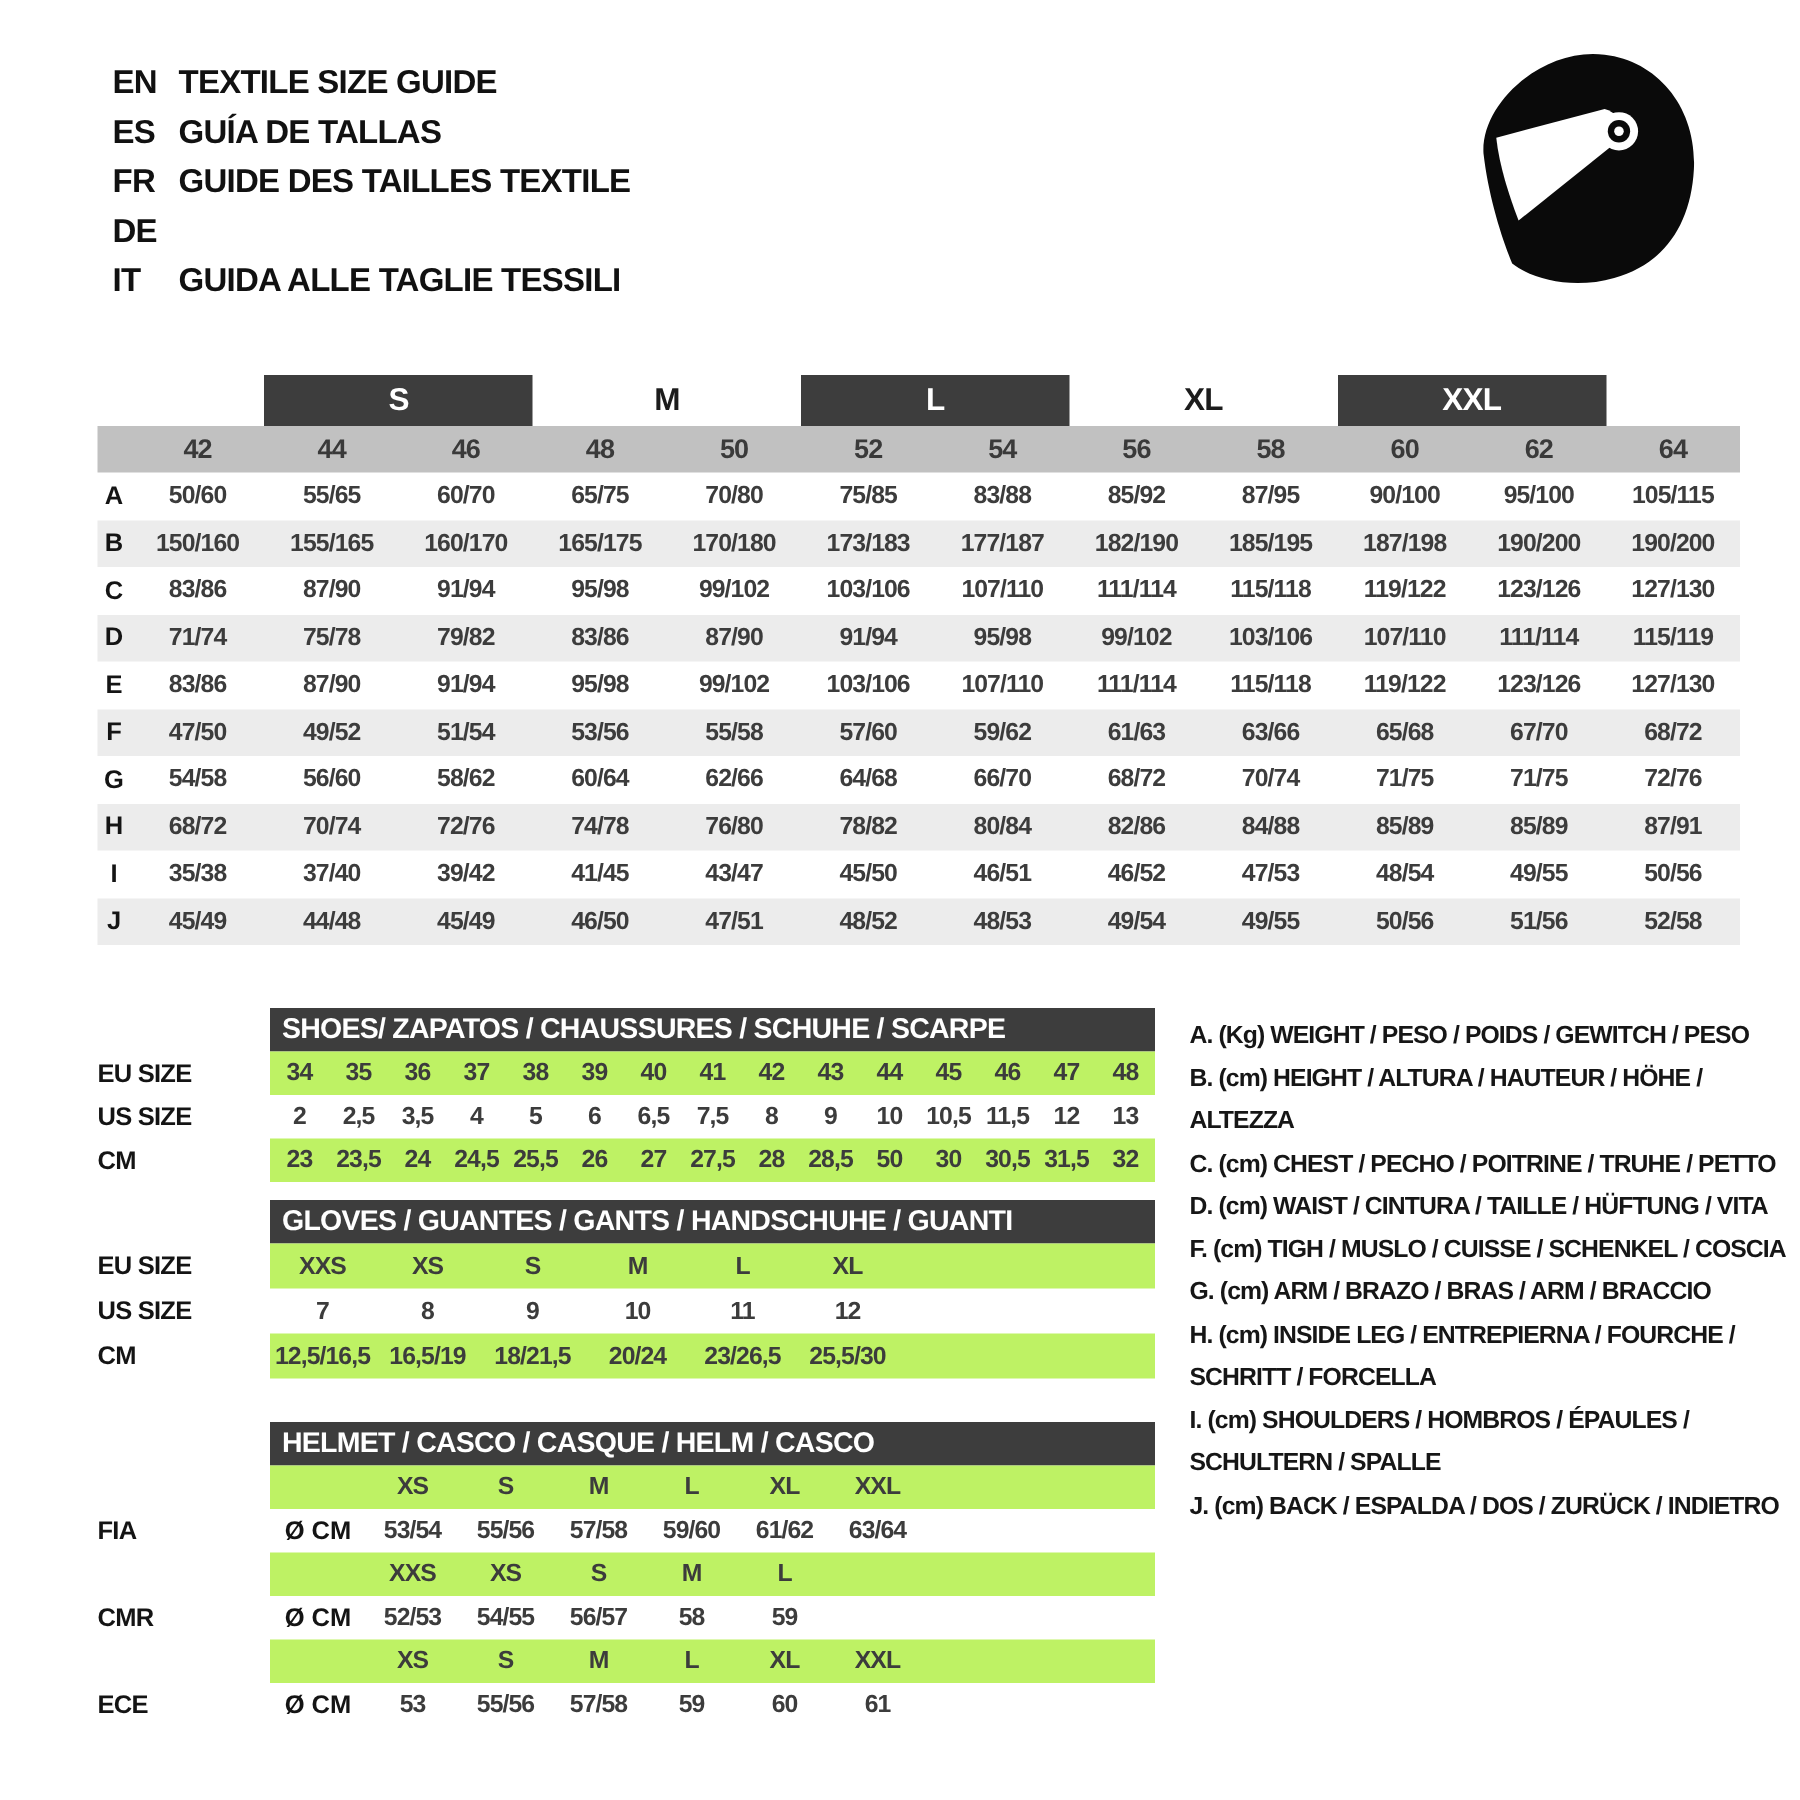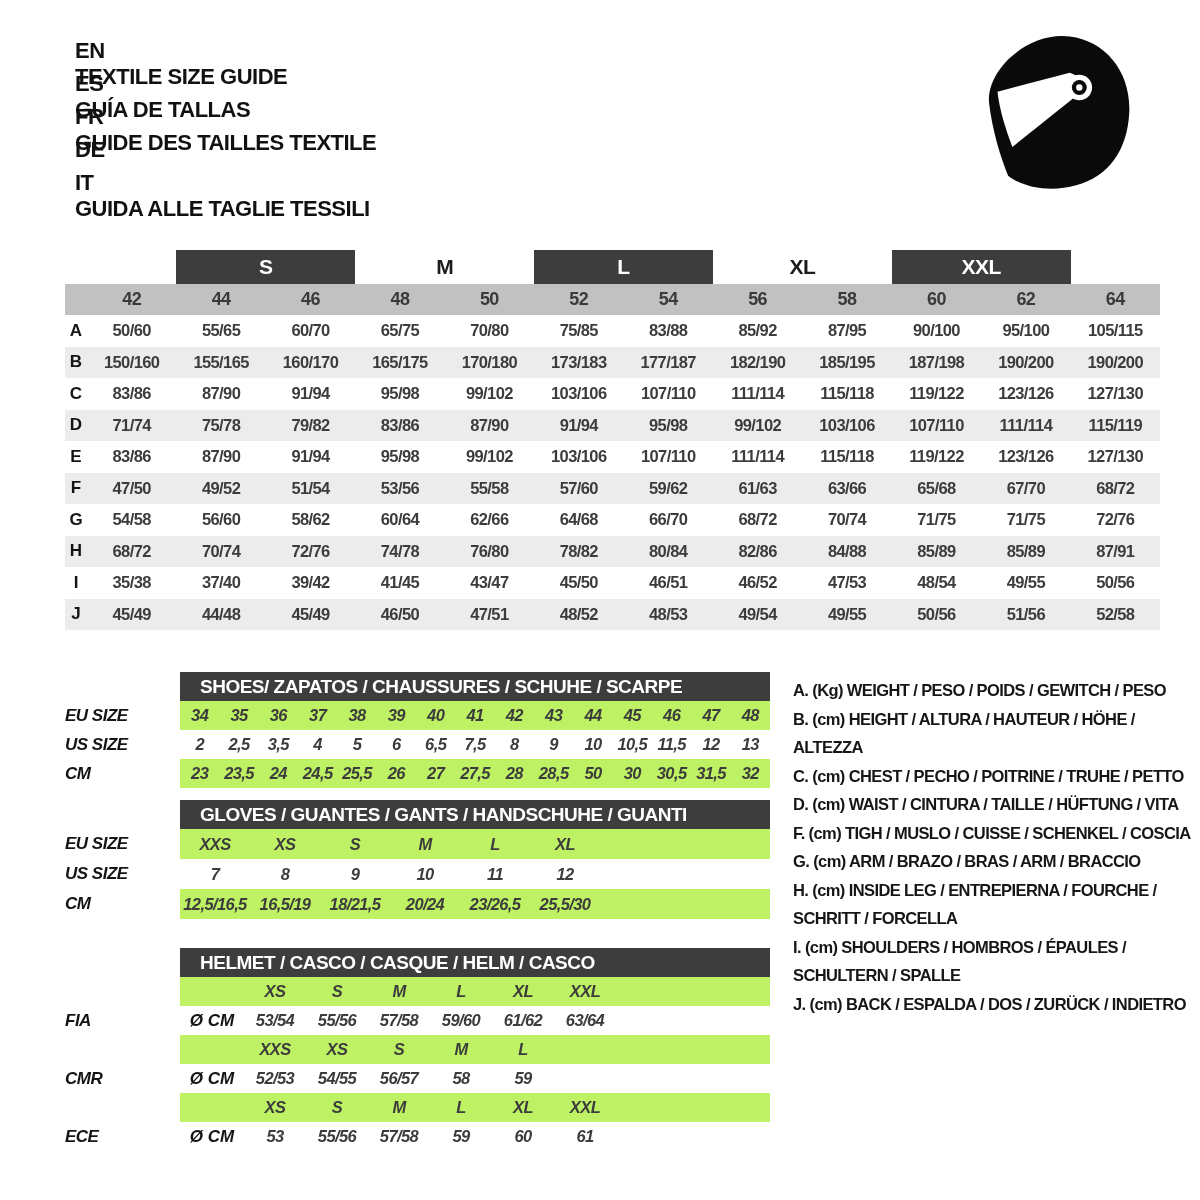--- a/index.html
+++ b/index.html
@@ -7,7 +7,7 @@
         font-family:"Liberation Sans", sans-serif;color:#111;}
   
   .langs{position:absolute;left:75px;top:38px;}
-  .lang-row{display:flex;height:33px;flex-direction:column;}
+  .lang-row{display:flex;height:33px;align-items:center;}
   .lang-code{width:44px;font-size:22px;font-weight:bold;letter-spacing:-0.5px;}
   .lang-label{font-size:22px;font-weight:bold;letter-spacing:-0.5px;}
   

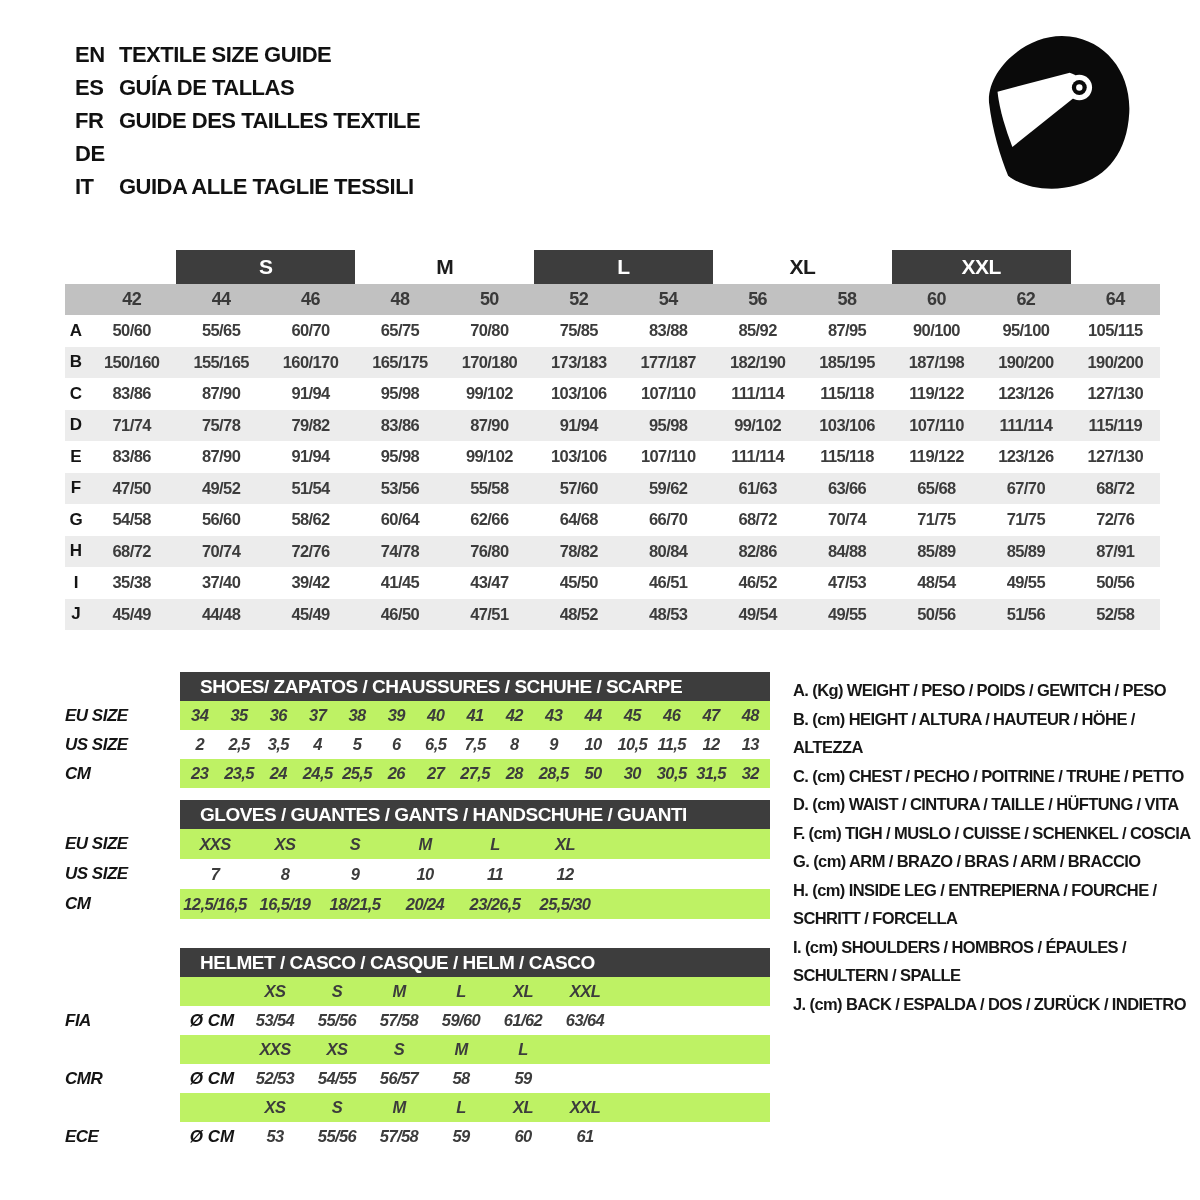--- a/index.html
+++ b/index.html
@@ -29,7 +29,7 @@
   
   .subs{position:absolute;left:65px;top:672px;width:705px;}
   .sec-bar{margin-left:115px;height:29px;line-height:29px;background:#3d3d3d;color:#fff;
-           font-size:19px;font-weight:bold;padding-left:20px;letter-spacing:-0.5px;}
+           font-size:19px;font-weight:bold;padding-left:8px;letter-spacing:-0.5px;}
   .sub-row{display:flex;align-items:stretch;font-style:italic;}
   .sub-row .rlabel{width:115px;display:flex;align-items:center;font-size:17px;font-weight:bold;color:#141414;letter-spacing:-0.5px;}
   .sub-row .vals{flex:1;display:grid;align-items:center;}

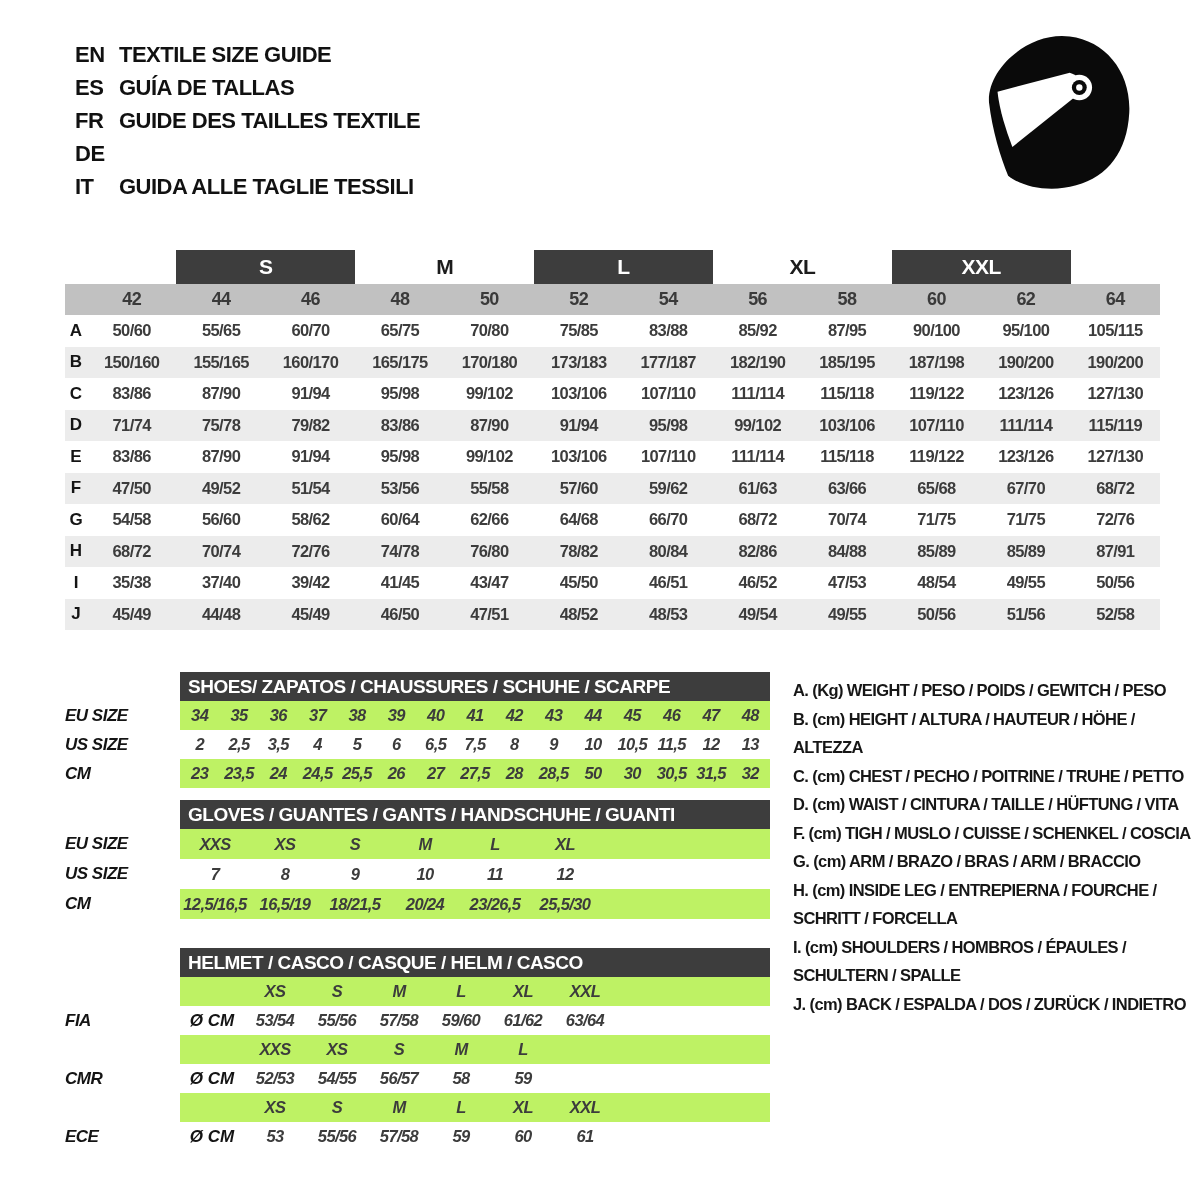--- a/index.html
+++ b/index.html
@@ -30,7 +30,7 @@
   .subs{position:absolute;left:65px;top:672px;width:705px;}
   .sec-bar{margin-left:115px;height:29px;line-height:29px;background:#3d3d3d;color:#fff;
            font-size:19px;font-weight:bold;padding-left:8px;letter-spacing:-0.5px;}
-  .sub-row{display:flex;align-items:stretch;font-style:italic;}
+  .sub-row{display:flex;align-items:stretch;}
   .sub-row .rlabel{width:115px;display:flex;align-items:center;font-size:17px;font-weight:bold;color:#141414;letter-spacing:-0.5px;}
   .sub-row .vals{flex:1;display:grid;align-items:center;}
   .sub-row.striped .vals{background:#bef264;}

